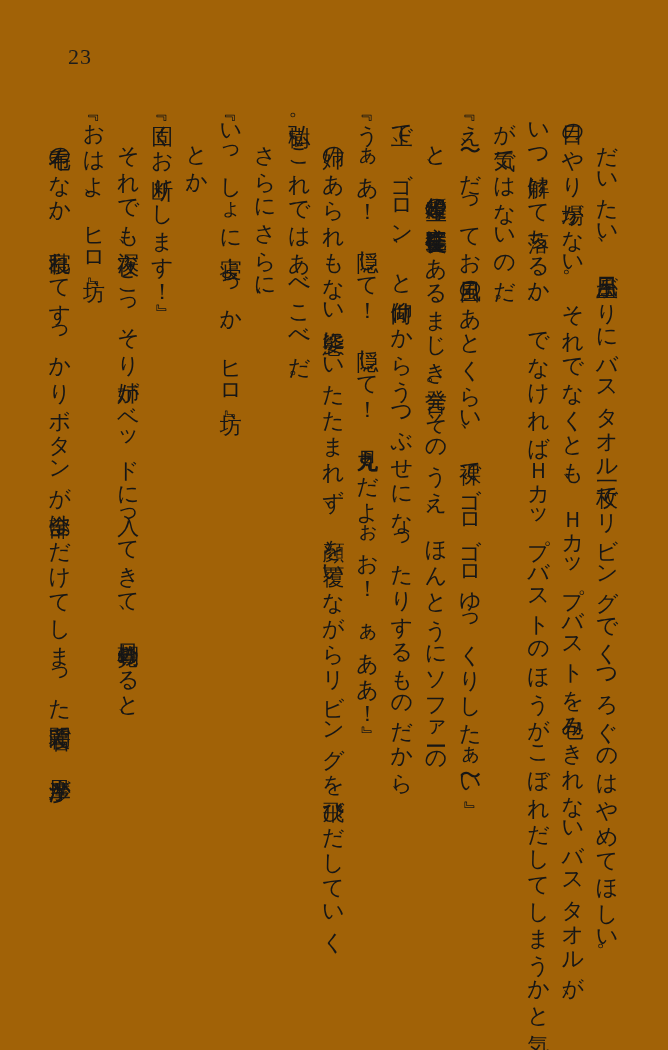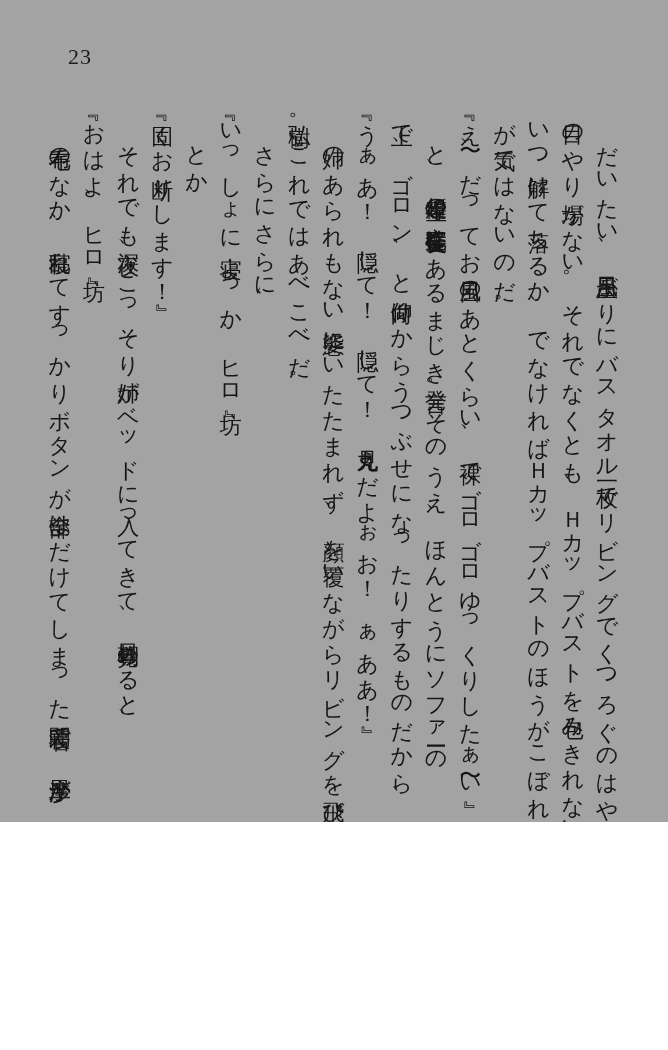--- a/index.html
+++ b/index.html
@@ -10,8 +10,8 @@
   .page {
     position: relative;
     width: 668px;
-    height: 822px;
-    background: #a3a3a3;
+    height: 1050px;
+    background: #a16207;
     overflow: hidden;
     color: #141414;
     font-family: "DejaVu Serif", "Liberation Serif", serif;

